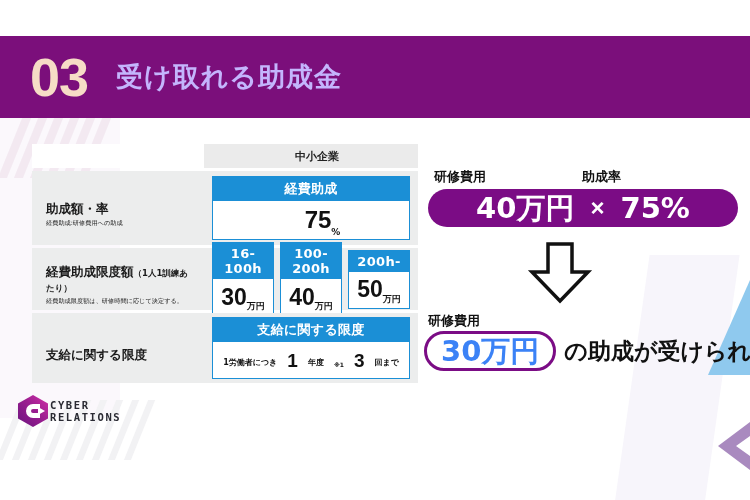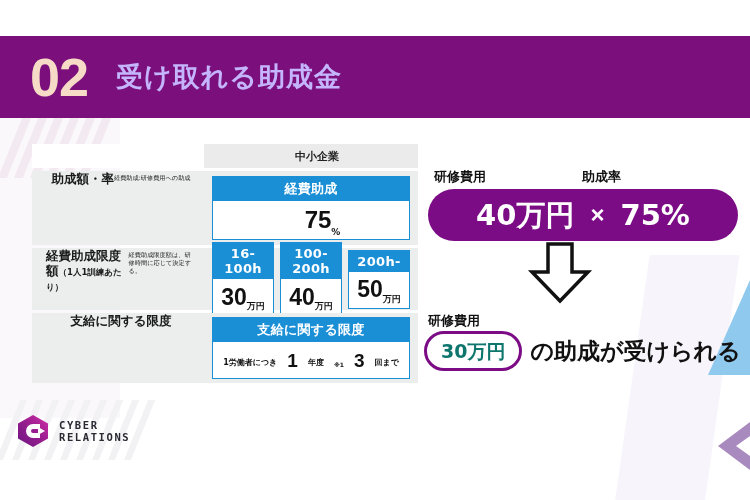--- a/index.html
+++ b/index.html
@@ -426,7 +426,7 @@
   </svg>
 
   <div class="header-band">
-    <div class="header-num">02</div>
+    <div class="header-num">03</div>
     <div class="header-title">受け取れる助成金</div>
   </div>
 

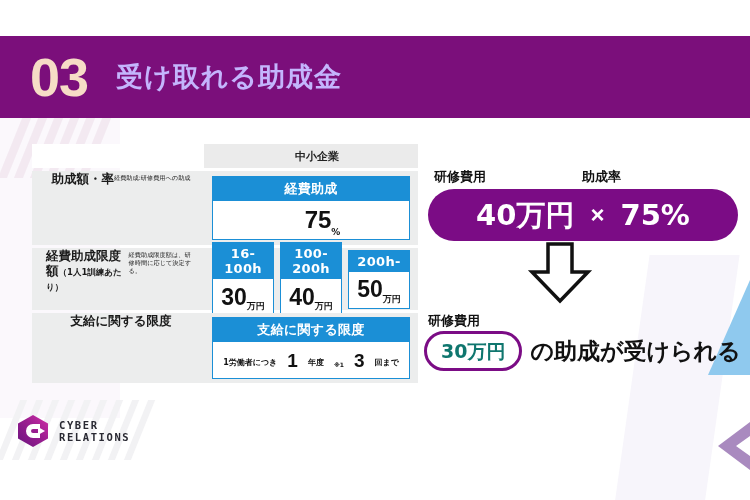--- a/index.html
+++ b/index.html
@@ -167,9 +167,9 @@
     width: 172px;
     background: #eceded;
     box-sizing: border-box;
-    padding: 0 8px 0 14px;
-    display: flex;
-    flex-direction: row;
+    padding: 12px 8px 0 14px;
+    display: flex;
+    flex-direction: column;
     justify-content: center;
   }
   .rowlabel .rl-title {

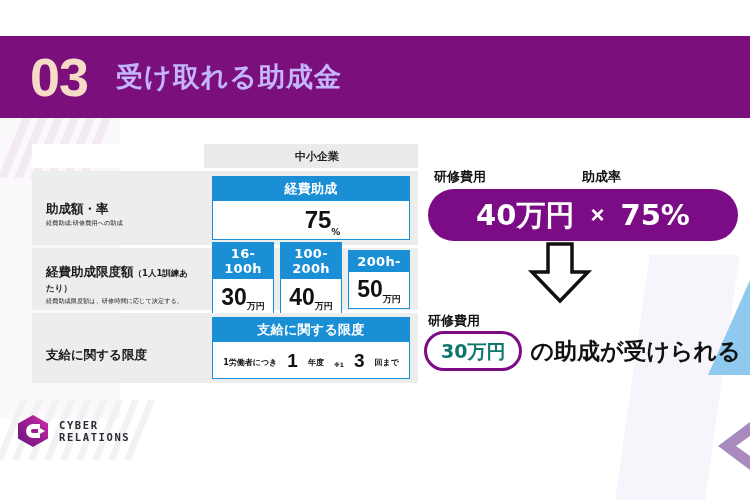--- a/index.html
+++ b/index.html
@@ -295,7 +295,7 @@
   .pill {
     background: #7B0C85;
     border-radius: 999px;
-    height: 52px;
+    height: 38px;
     display: flex;
     align-items: center;
     justify-content: center;

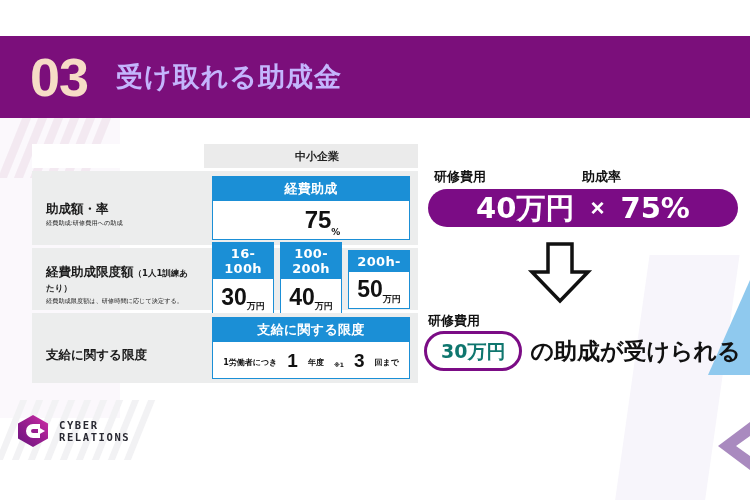--- a/index.html
+++ b/index.html
@@ -357,8 +357,8 @@
     box-sizing: border-box;
   }
   .pill-outline .p-txt {
-    color: #0f766e;
-    font-size: 19px;
+    color: #3b82f6;
+    font-size: 29px;
     font-weight: bold;
     line-height: 1;
     font-family: "DejaVu Sans", "Liberation Sans", sans-serif;

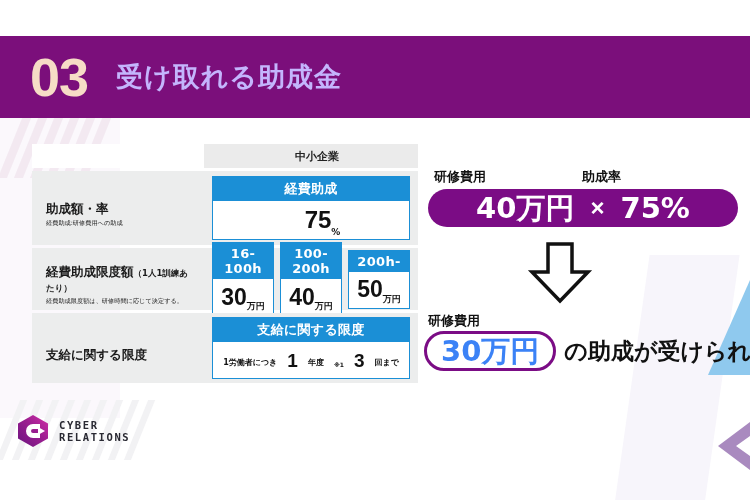--- a/index.html
+++ b/index.html
@@ -376,10 +376,9 @@
   .logo {
     position: absolute;
     left: 16px;
-    top: 414px;
-    display: flex;
-    align-items: center;
-    gap: 9px;
+    top: 394px;
+    display: flex;
+    align-items: center;
   }
   .logo-text {
     display: flex;

